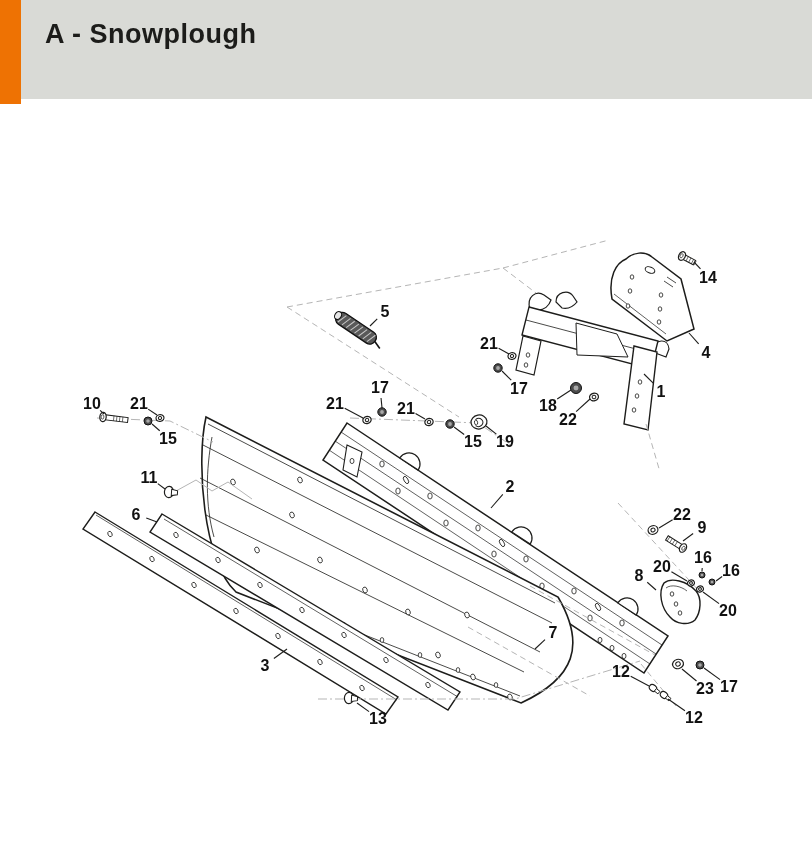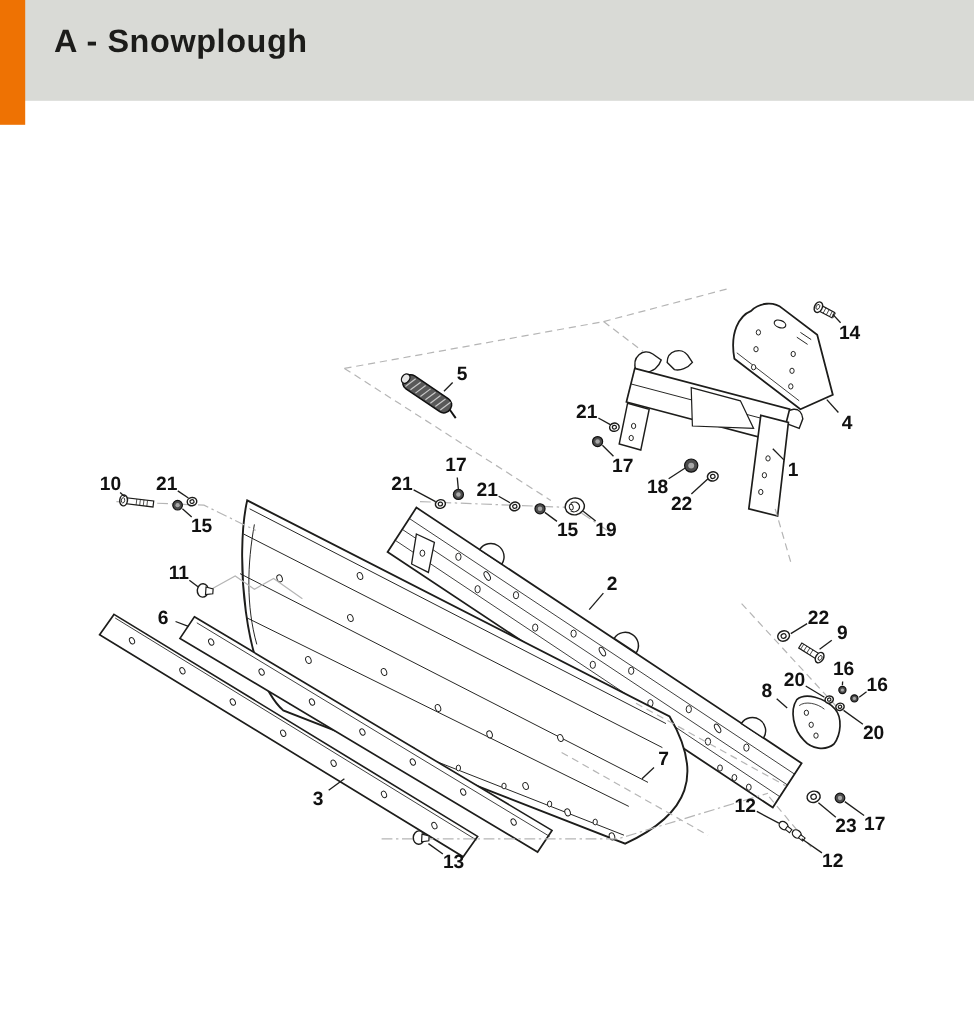--- a/index.html
+++ b/index.html
@@ -4,7 +4,7 @@
 <style>
   *{margin:0;padding:0;box-sizing:border-box}
   html,body{width:812px;height:859px;background:#ffffff;font-family:"Liberation Sans",sans-serif;position:relative;overflow:hidden}
-  .header{position:absolute;top:0;left:0;width:812px;height:84px;background:#d9dad6;z-index:2}
+  .header{position:absolute;top:0;left:0;width:812px;height:99px;background:#d9dad6;z-index:2}
   .accent{position:absolute;top:0;left:0;width:21px;height:104px;background:#ee7203}
   .title{position:absolute;left:45px;top:19px;font-size:27px;font-weight:bold;color:#1c1c1a;letter-spacing:.5px}
   svg.diagram{position:absolute;top:0;left:0;z-index:1}

